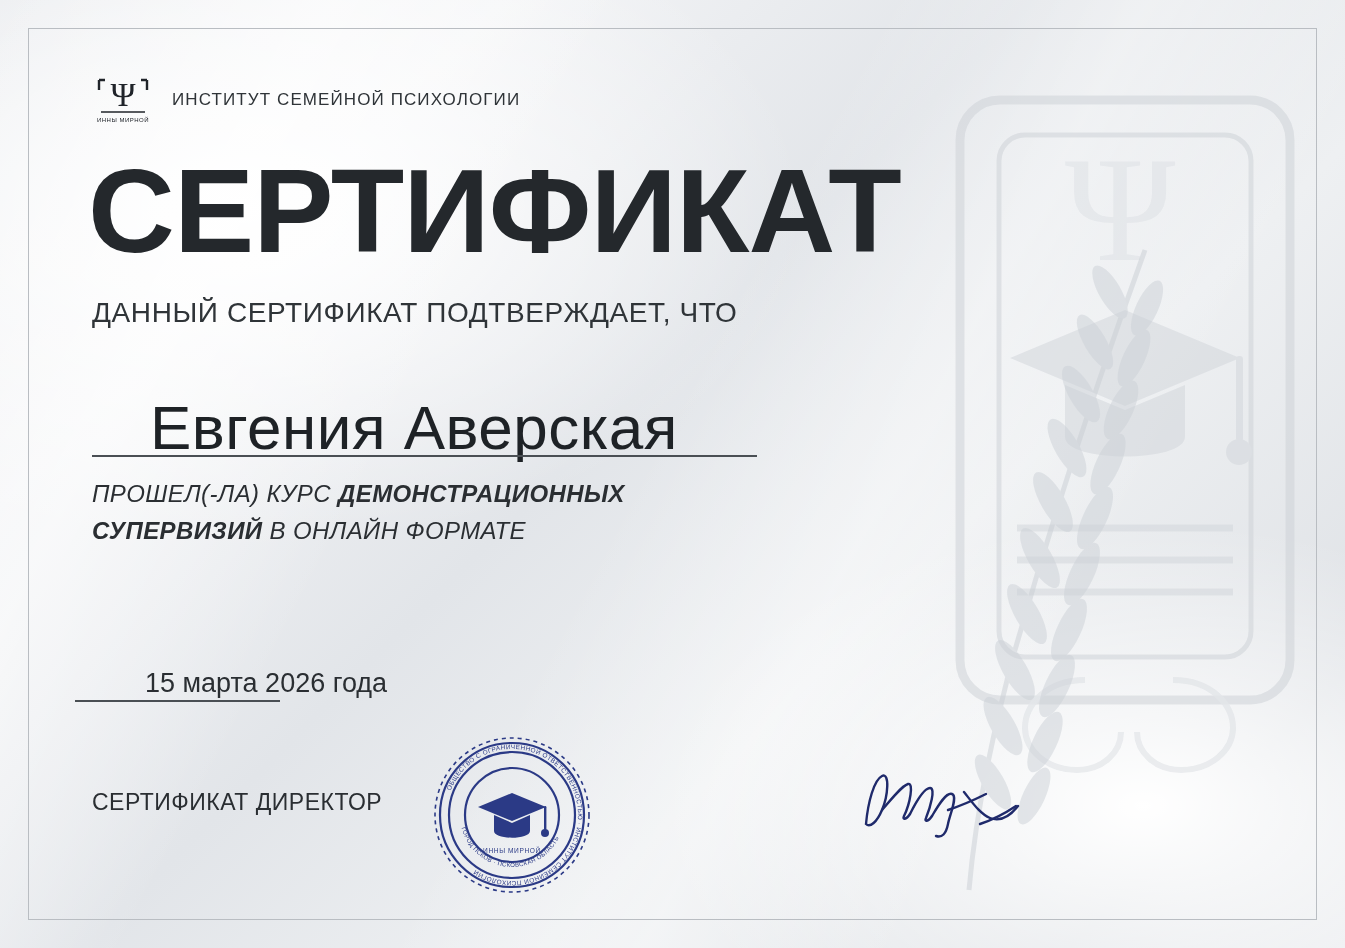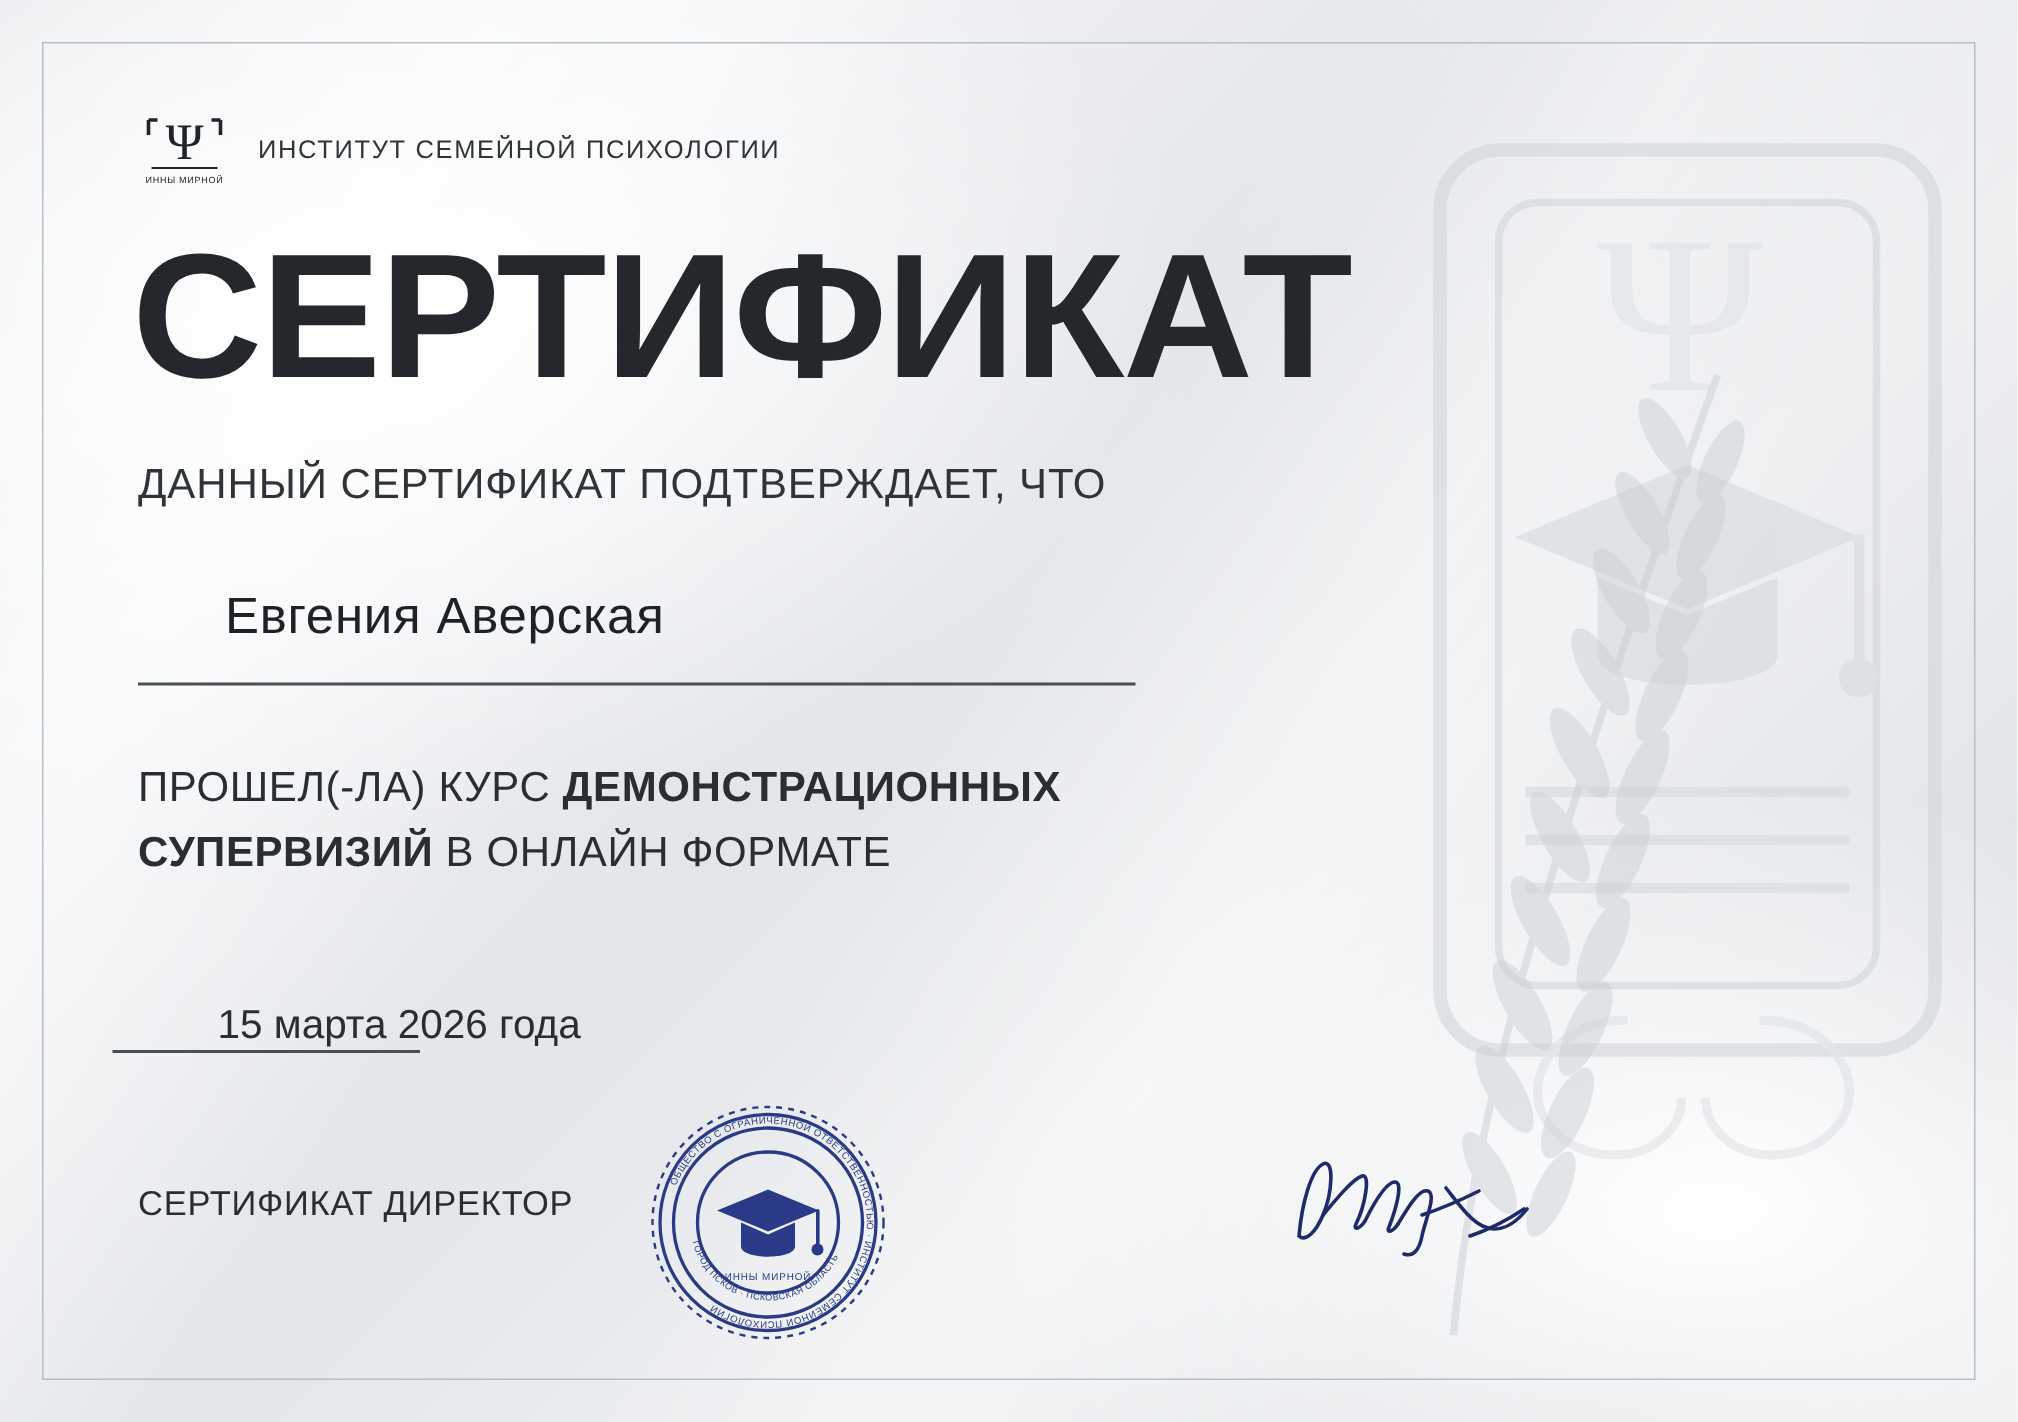--- a/index.html
+++ b/index.html
@@ -112,7 +112,7 @@
   .subtitle {
     position: absolute;
     left: 92px;
-    top: 307px;
+    top: 297px;
     font-size: 28px;
     letter-spacing: 0.6px;
     color: #2f3438;

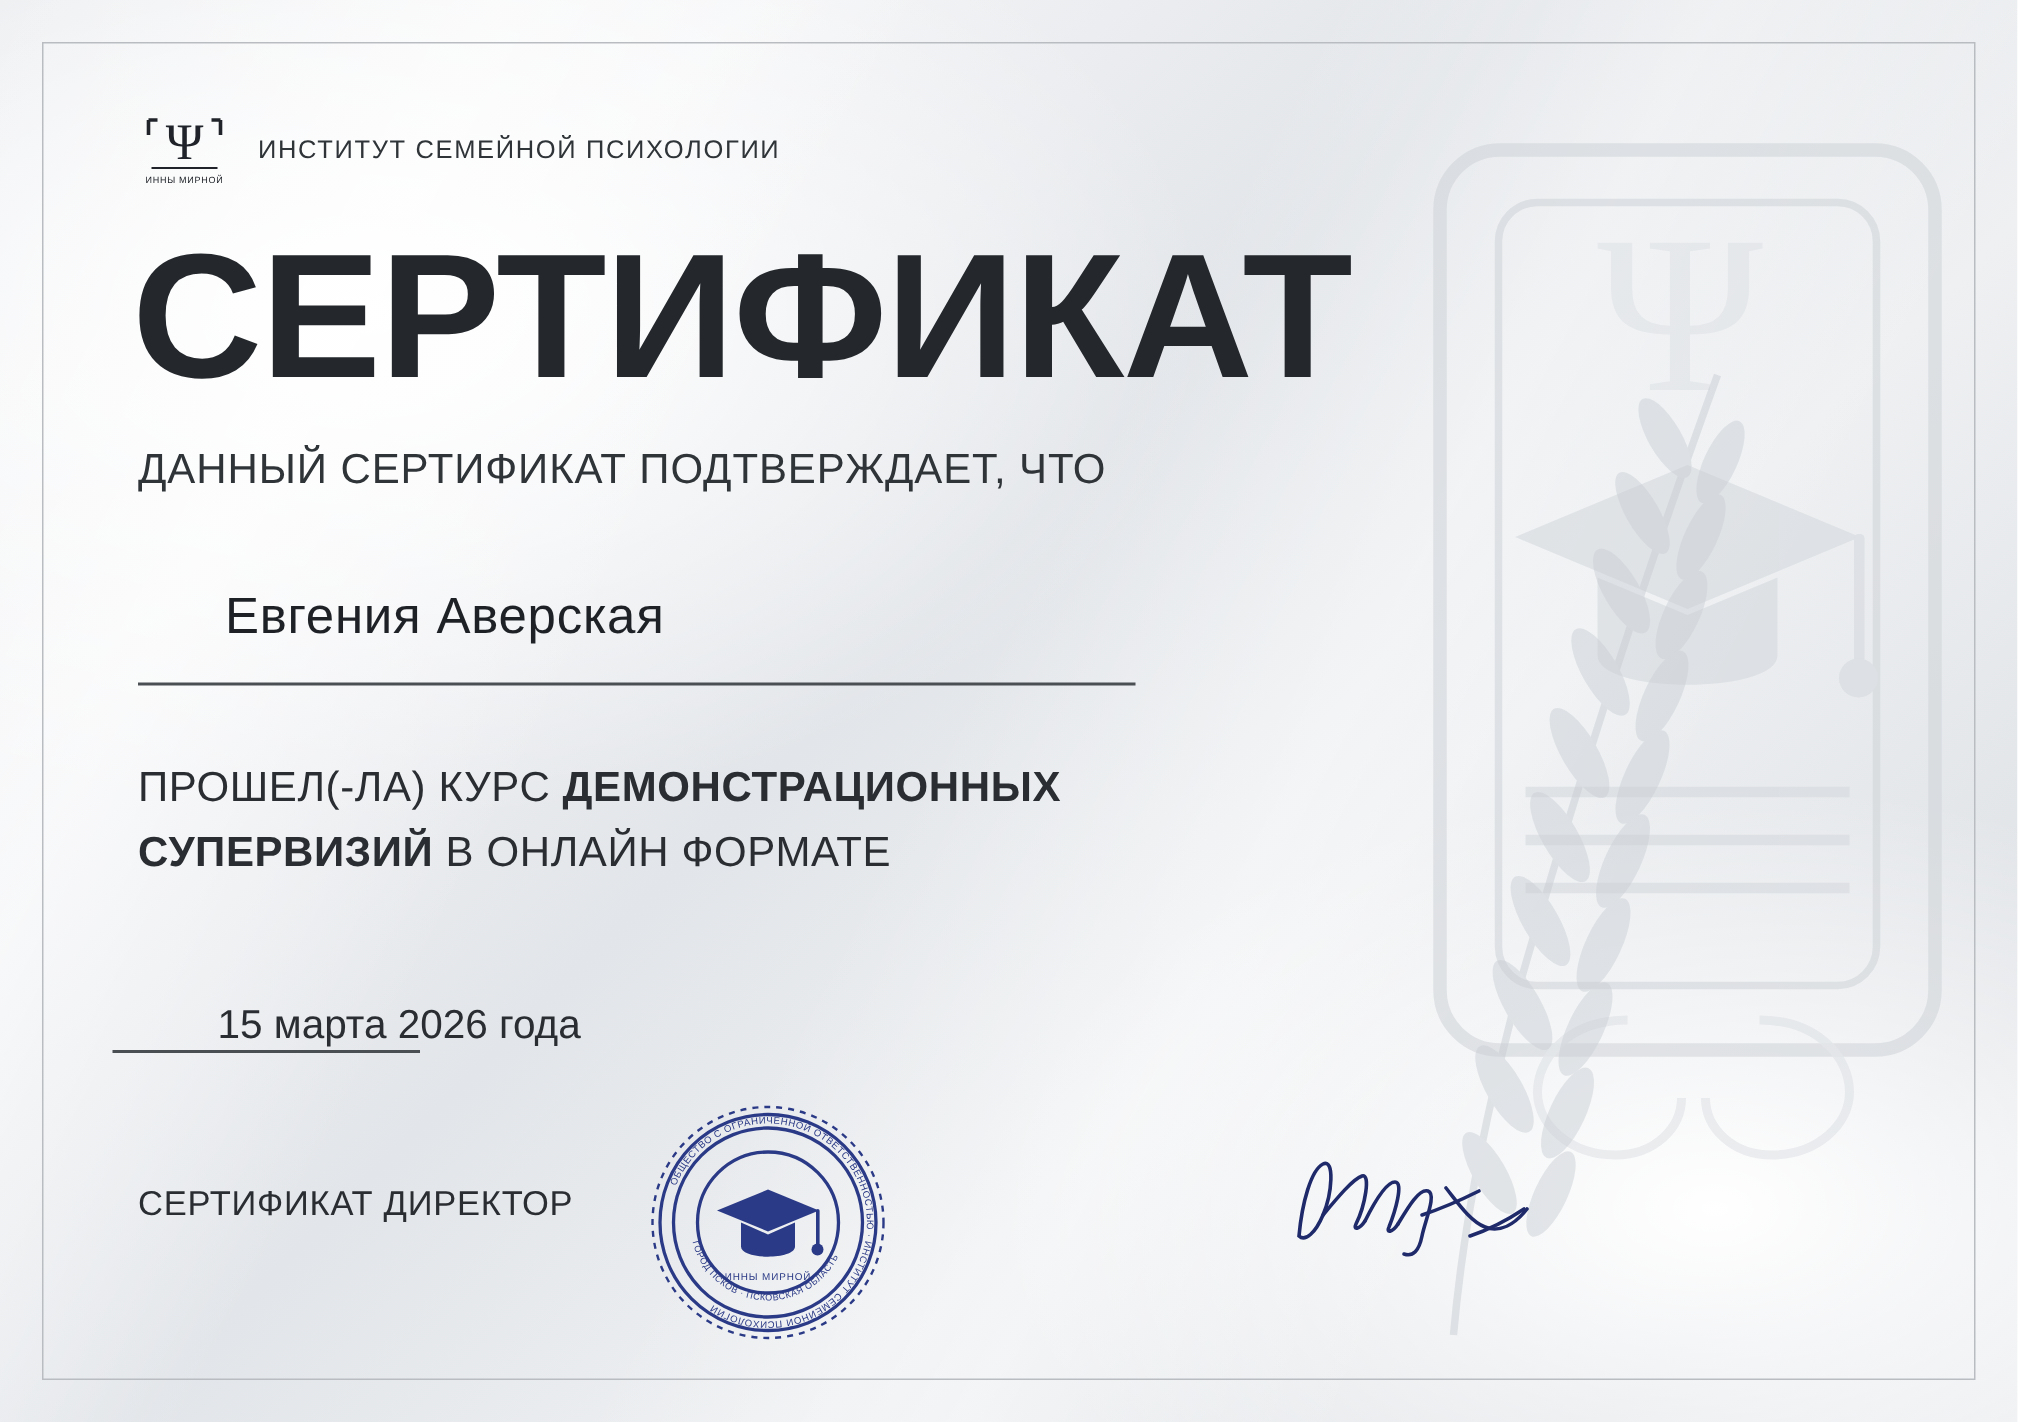--- a/index.html
+++ b/index.html
@@ -124,7 +124,7 @@
     position: absolute;
     left: 150px;
     top: 392px;
-    font-size: 34px;
+    font-size: 62px;
     color: #1e2226;
     font-weight: 400;
     letter-spacing: 0.5px;

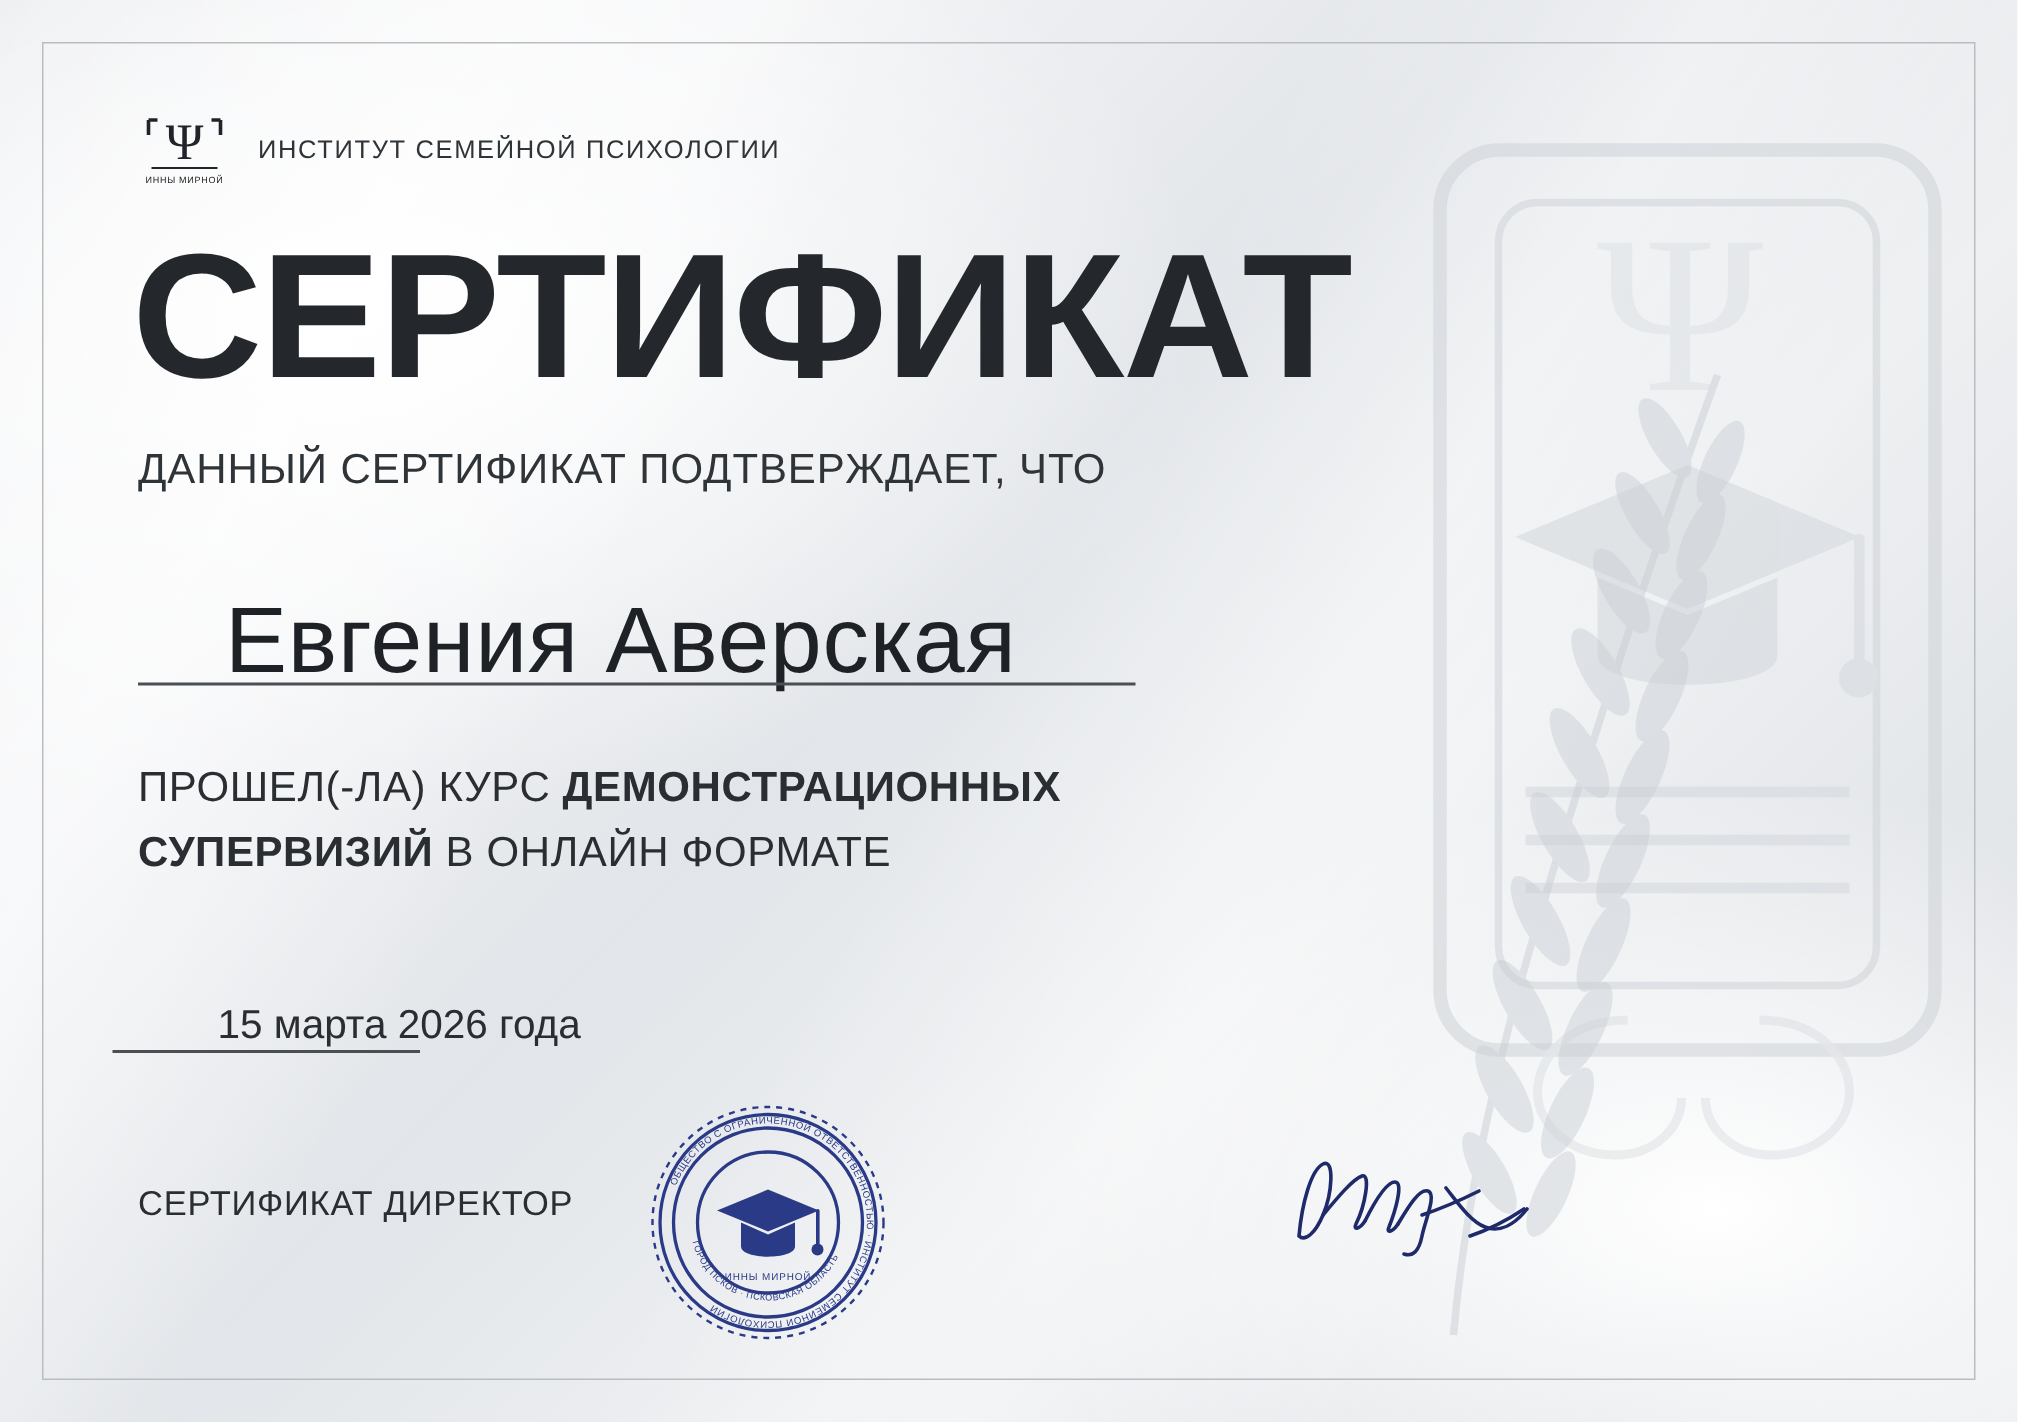--- a/index.html
+++ b/index.html
@@ -142,12 +142,13 @@
   .course {
     position: absolute;
     left: 92px;
-    top: 503px;
+    top: 475px;
     width: 700px;
-    font-size: 28px;
+    font-size: 24px;
     line-height: 1.55;
     color: #2a2e32;
     letter-spacing: 0.4px;
+    font-style: italic;
   }
   .course b { font-weight: 700; }
 

